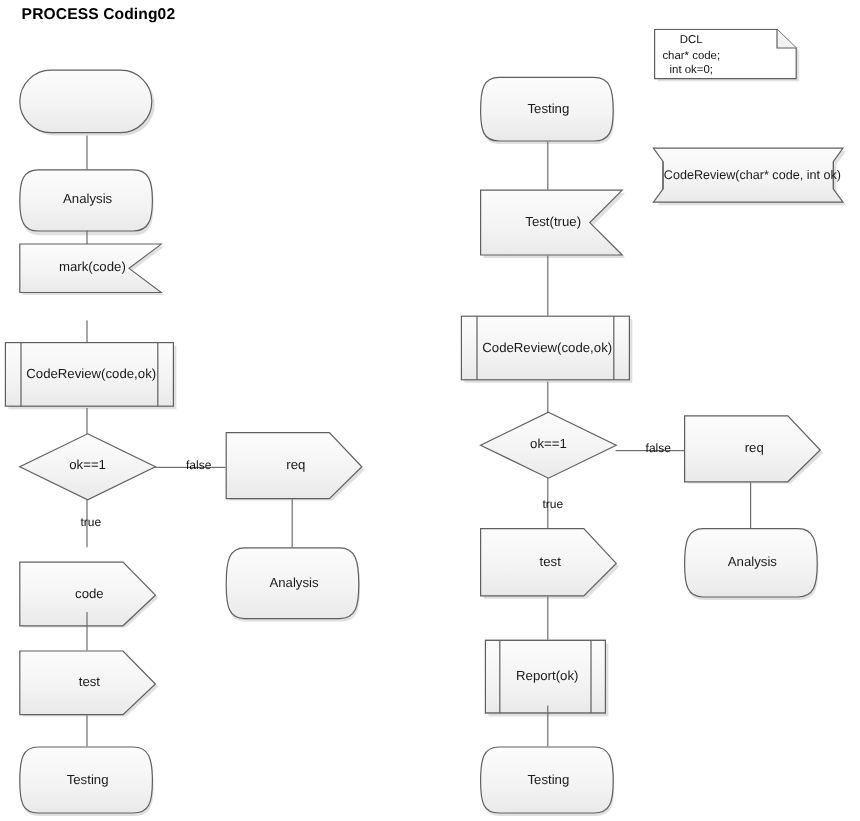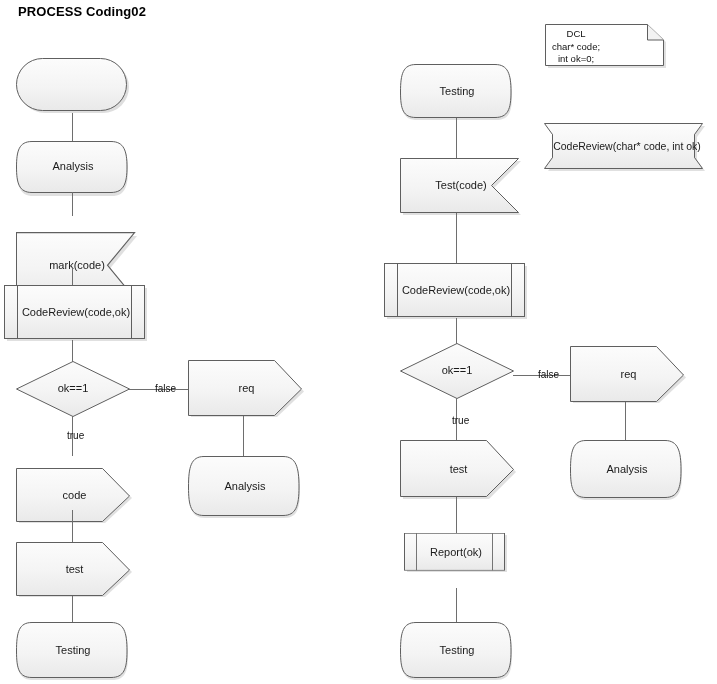--- a/index.html
+++ b/index.html
@@ -227,7 +227,7 @@
     <path d="M 3,3 L 121,3 L 94,30 L 121,57 L 3,57 Z" fill="#c2c2c2" opacity="0.5"></path>
     <path d="M 0.5,0.5 L 118.5,0.5 L 91.5,27.5 L 118.5,54.5 L 0.5,54.5 Z" fill="url(#shapeGrad)" stroke="#5f5f5f" stroke-width="1"></path>
   </svg>
-  <div class="node-label">Test(code)</div>
+  <div class="node-label">Test(true)</div>
 </div>
 
 <div class="conn v" style="left:456px; top:213px; height:50px;"></div>

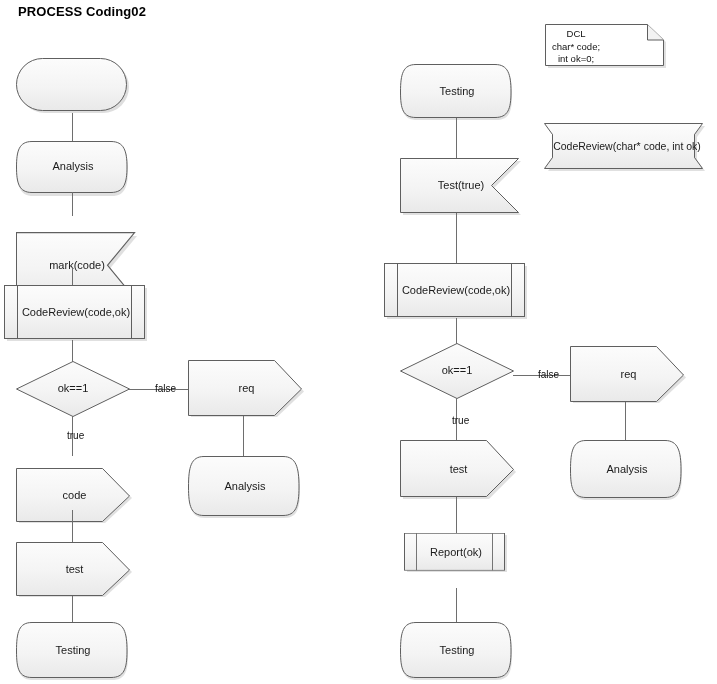--- a/index.html
+++ b/index.html
@@ -131,7 +131,7 @@
 
 <div class="conn v" style="left:72px; top:192px; height:24px;"></div>
 
-<div class="node offset-left" style="left:16px; top:232px; width:122px; height:68px;">
+<div class="node offset-left" style="left:16px; top:203px; width:122px; height:42px;">
   <svg class="svg-shape" viewBox="0 0 122 52" preserveAspectRatio="none">
     <path d="M 3,3 L 121,3 L 94,28 L 121,53 L 3,53 Z" fill="#c2c2c2" opacity="0.5"></path>
     <path d="M 0.5,0.5 L 118.5,0.5 L 91.5,25.5 L 118.5,50.5 L 0.5,50.5 Z" fill="url(#shapeGrad)" stroke="#5f5f5f" stroke-width="1"></path>

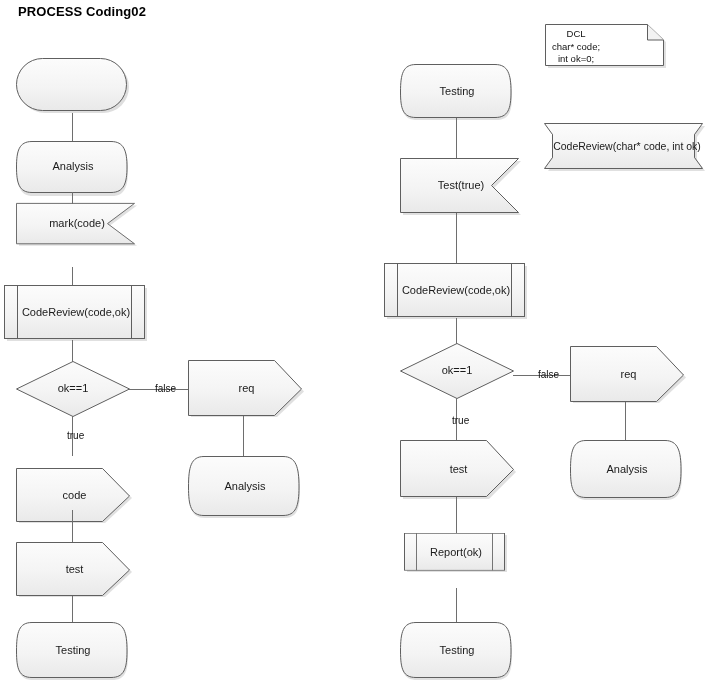--- a/index.html
+++ b/index.html
@@ -285,7 +285,7 @@
 
 <div class="conn v" style="left:456px; top:497px; height:36px;"></div>
 
-<div class="node" style="left:404px; top:533px; width:104px; height:39px;">
+<div class="node" style="left:404px; top:533px; width:104px; height:64px;">
   <svg class="svg-shape" viewBox="0 0 104 56" preserveAspectRatio="none">
     <rect x="3" y="3" width="100" height="53" fill="#c2c2c2" opacity="0.5"></rect>
     <rect x="0.5" y="0.5" width="100" height="53" fill="url(#shapeGrad)" stroke="#5f5f5f" stroke-width="1"></rect>

